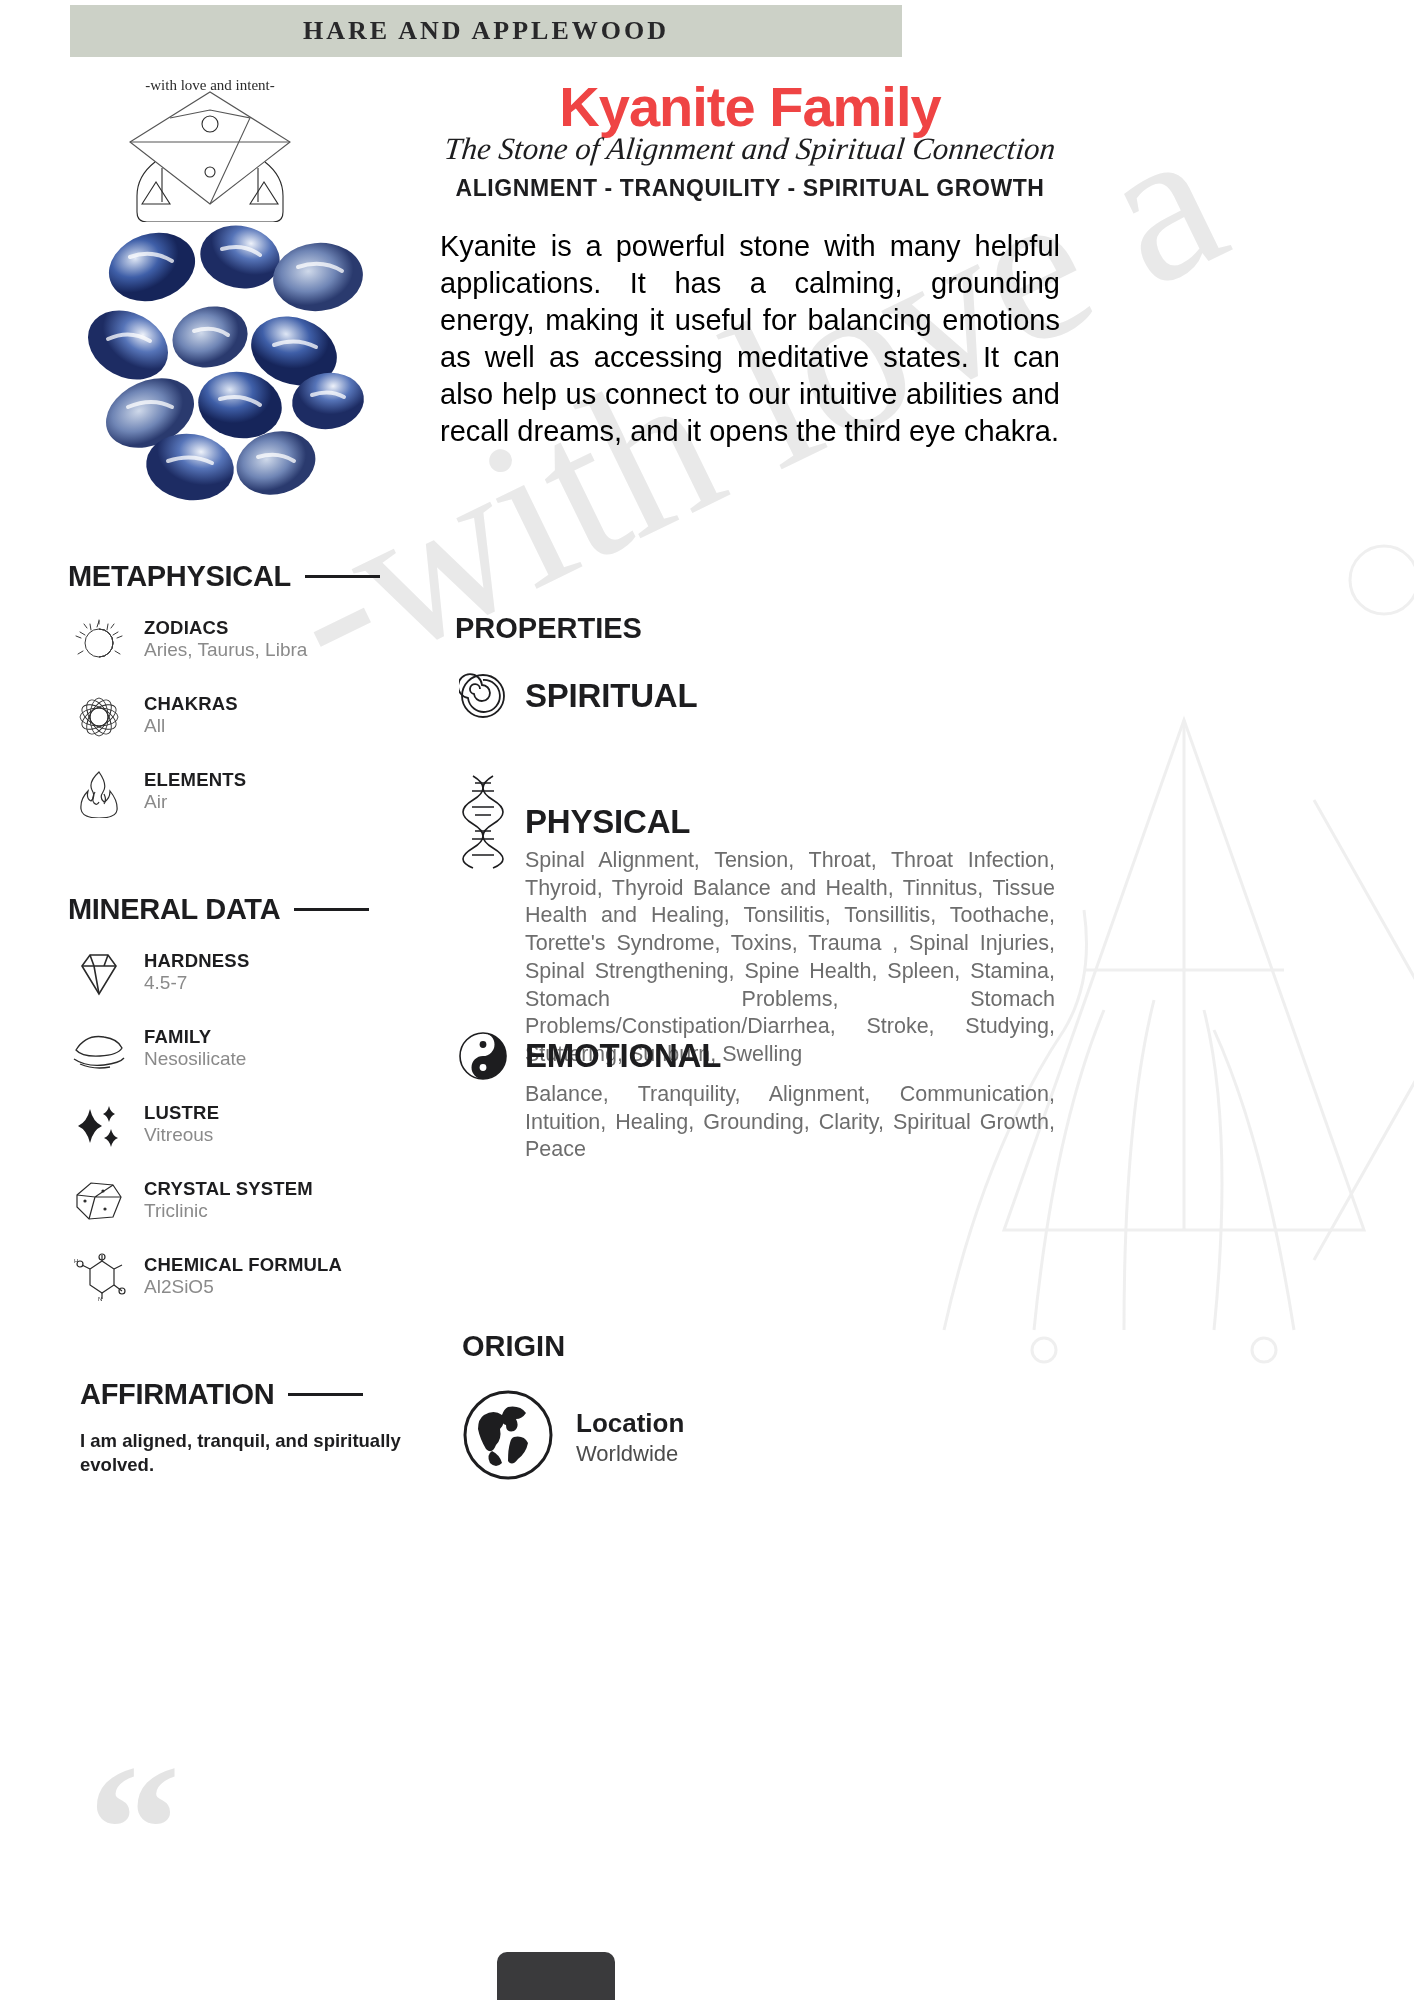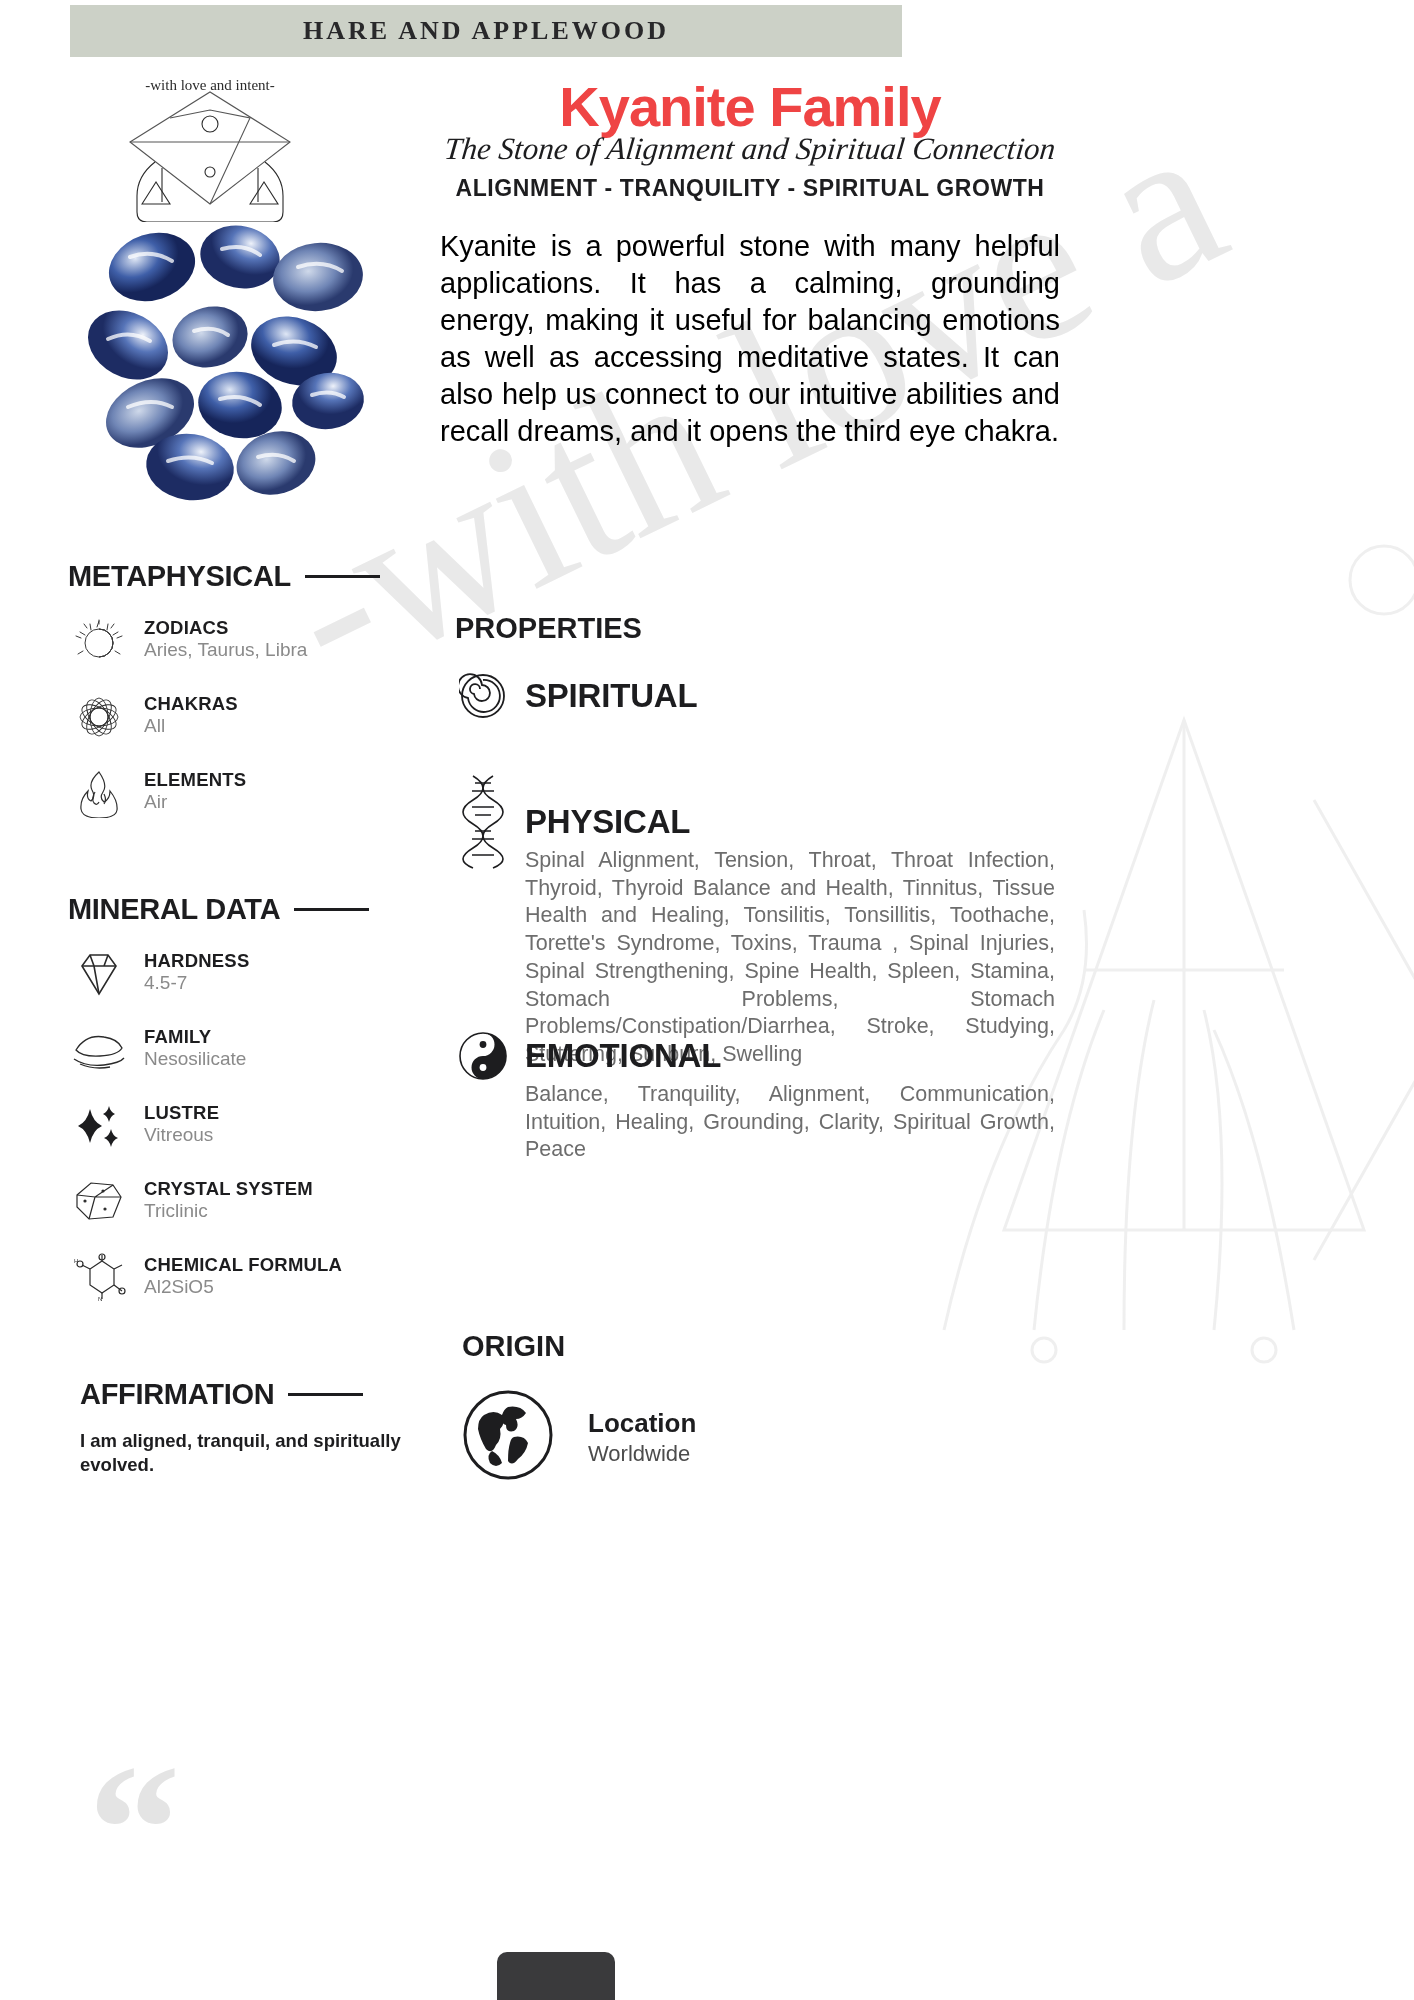--- a/index.html
+++ b/index.html
@@ -107,7 +107,7 @@
 
   
   .origin-title { font-size: 29px; font-weight: 700; color: #1d1d1f; }
-  .origin-row { display: flex; align-items: center; gap: 34px; margin-top: 26px; }
+  .origin-row { display: flex; align-items: center; gap: 22px; margin-top: 26px; }
   .origin-lbl { font-size: 26px; font-weight: 800; color: #1d1d1f; }
   .origin-val { font-size: 22px; color: #4c4c4c; margin-top: 2px; }
 

